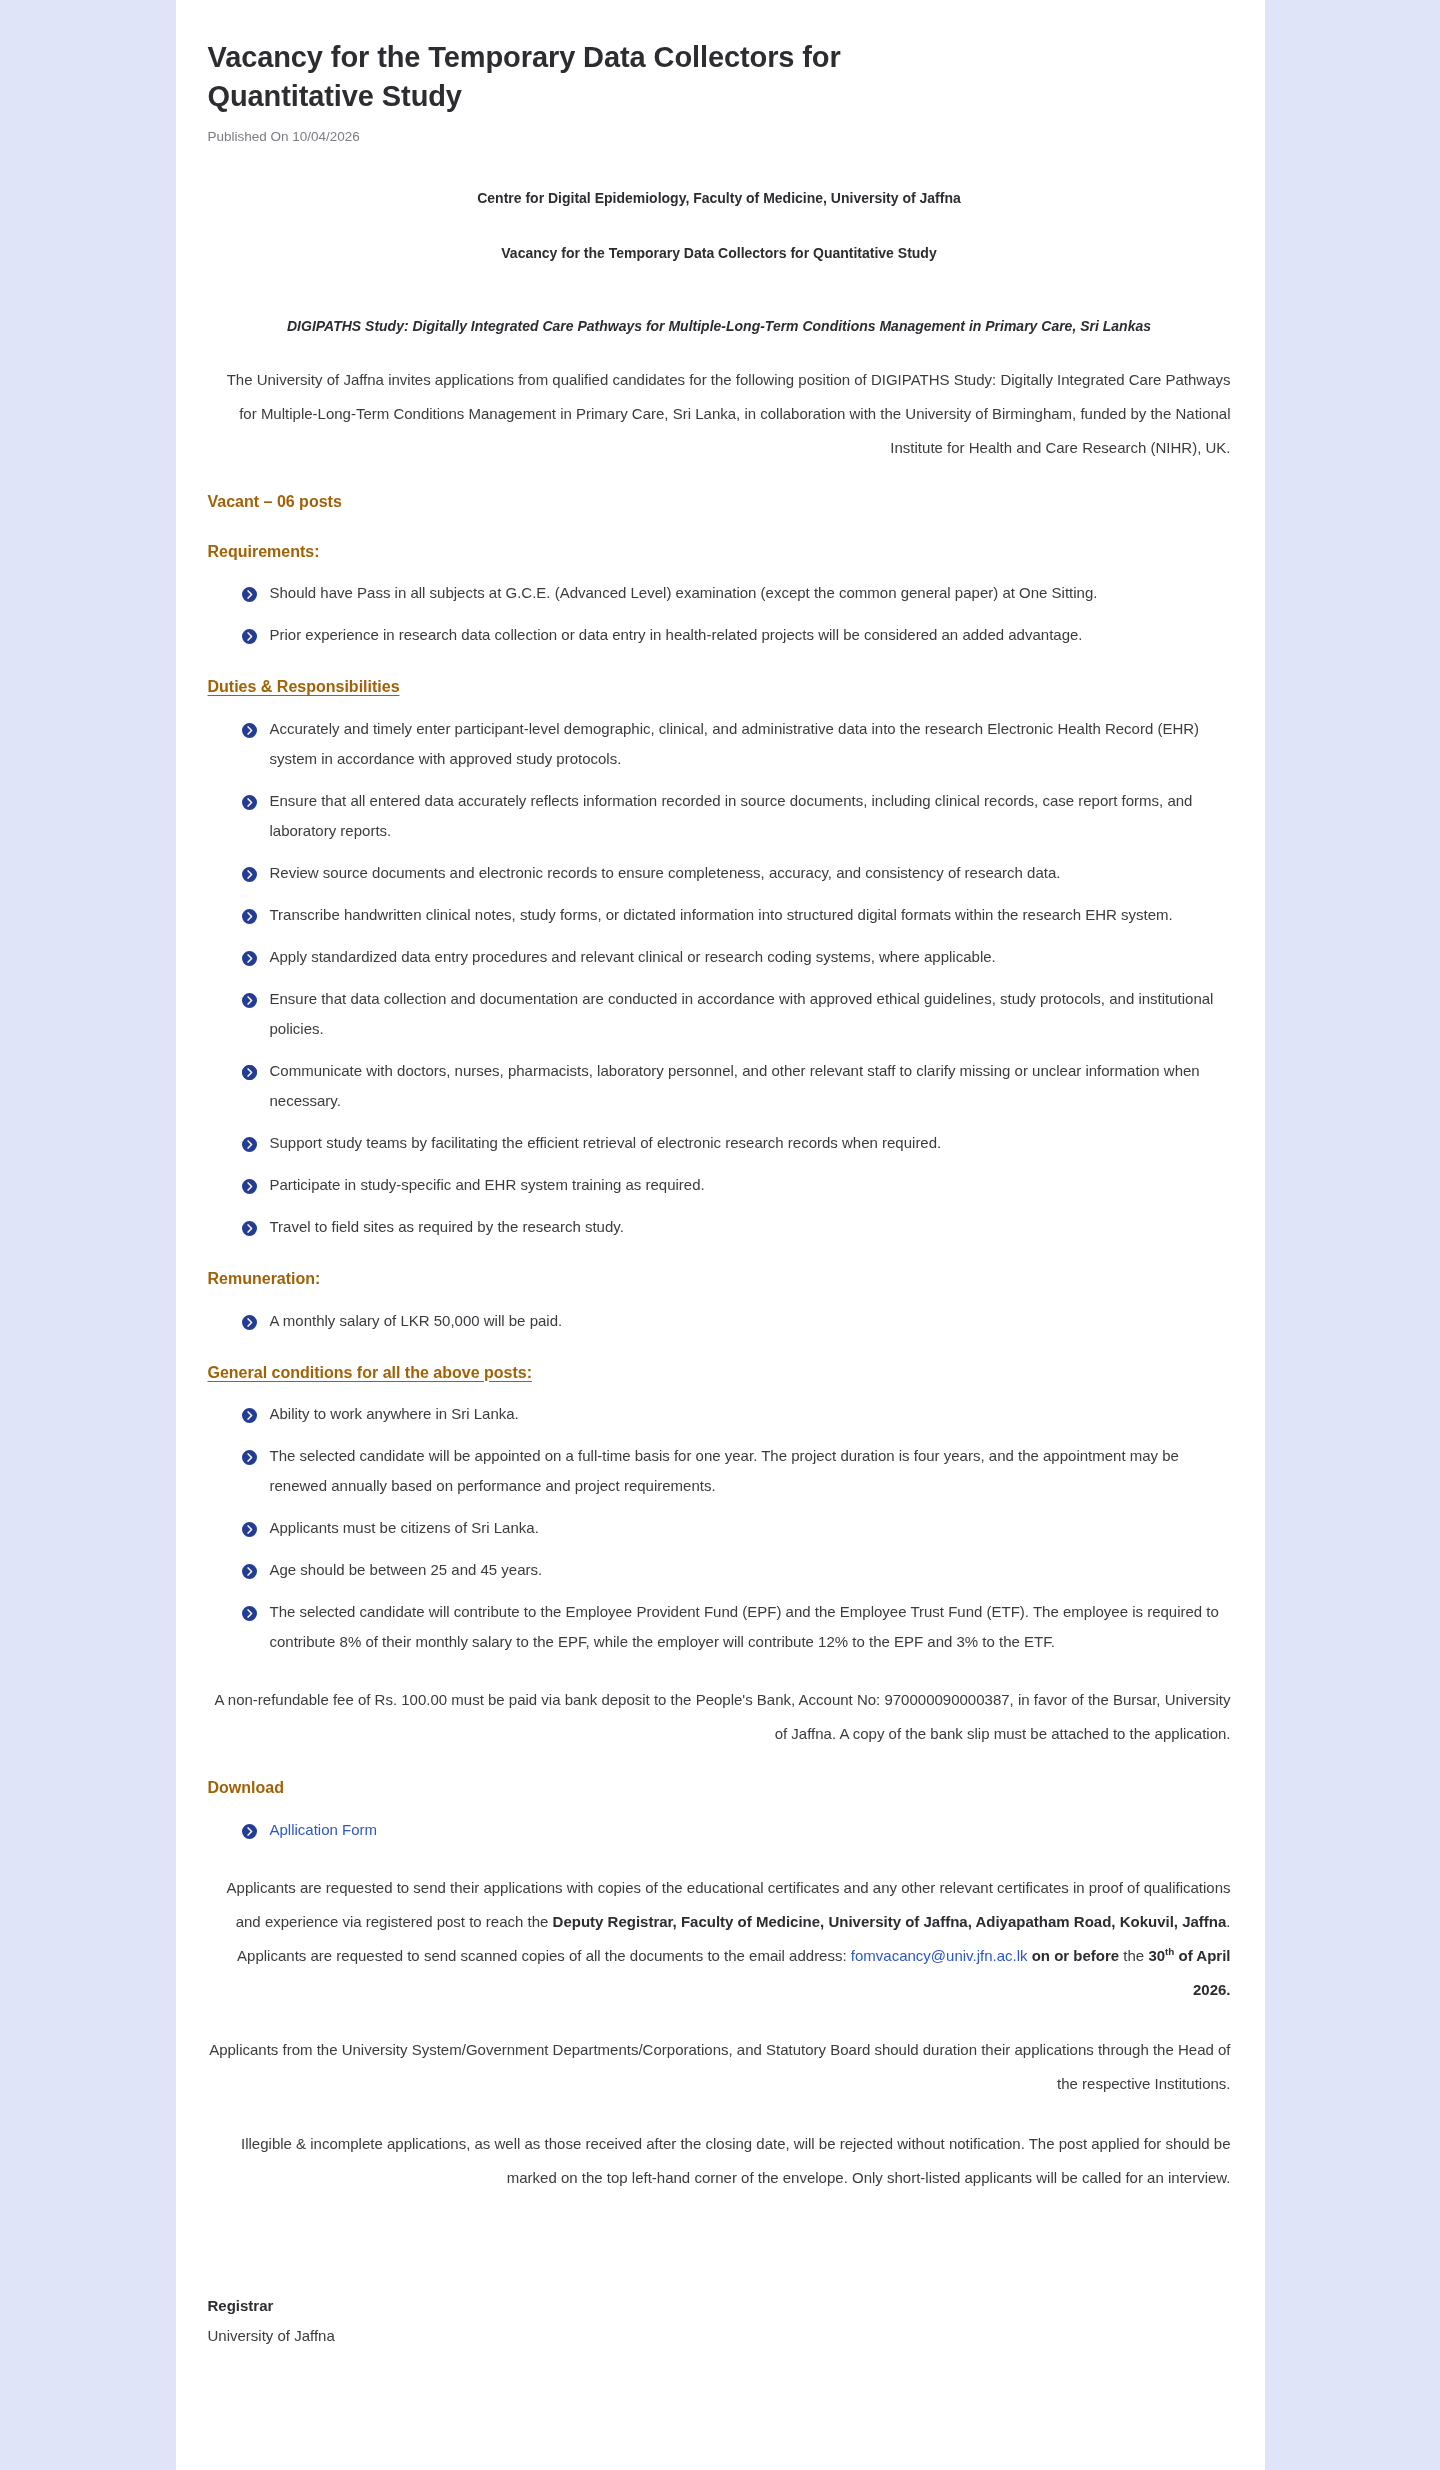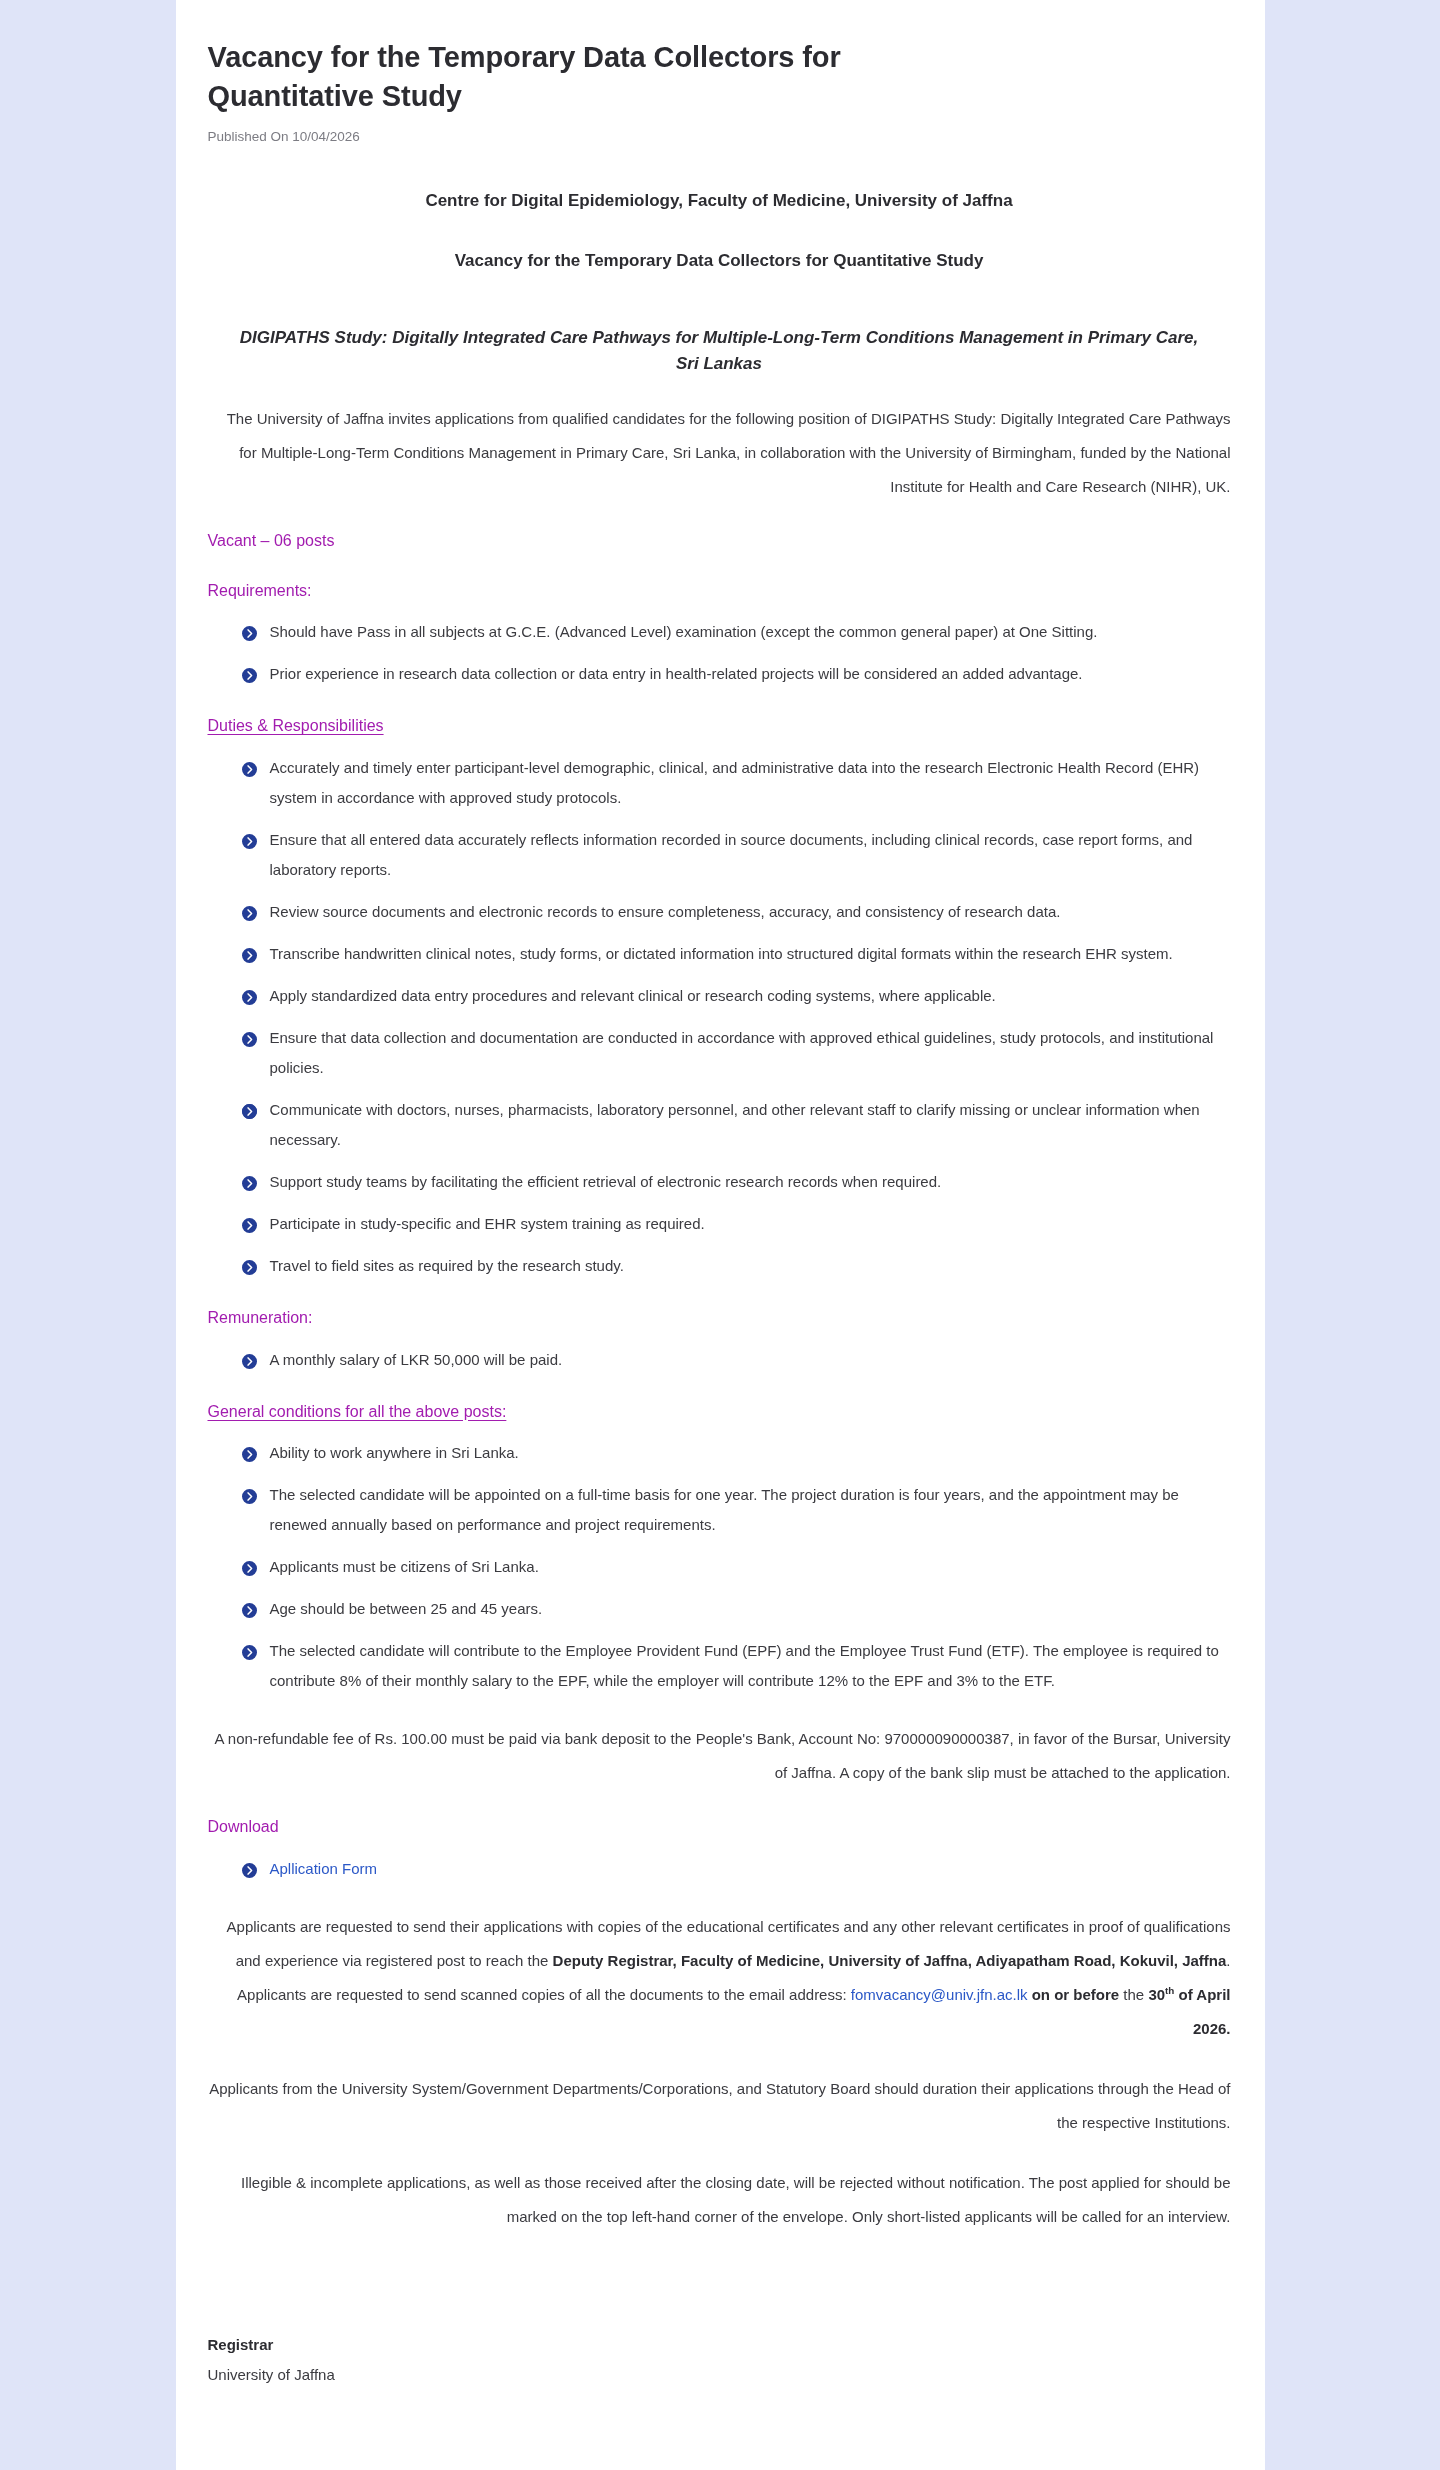--- a/index.html
+++ b/index.html
@@ -54,7 +54,7 @@
     text-align: center;
     font-weight: bold;
     color: #2c2c31;
-    font-size: 17px;
+    font-size: 14px;
     line-height: 1.5;
     margin: 0;
     padding: 0 22px;

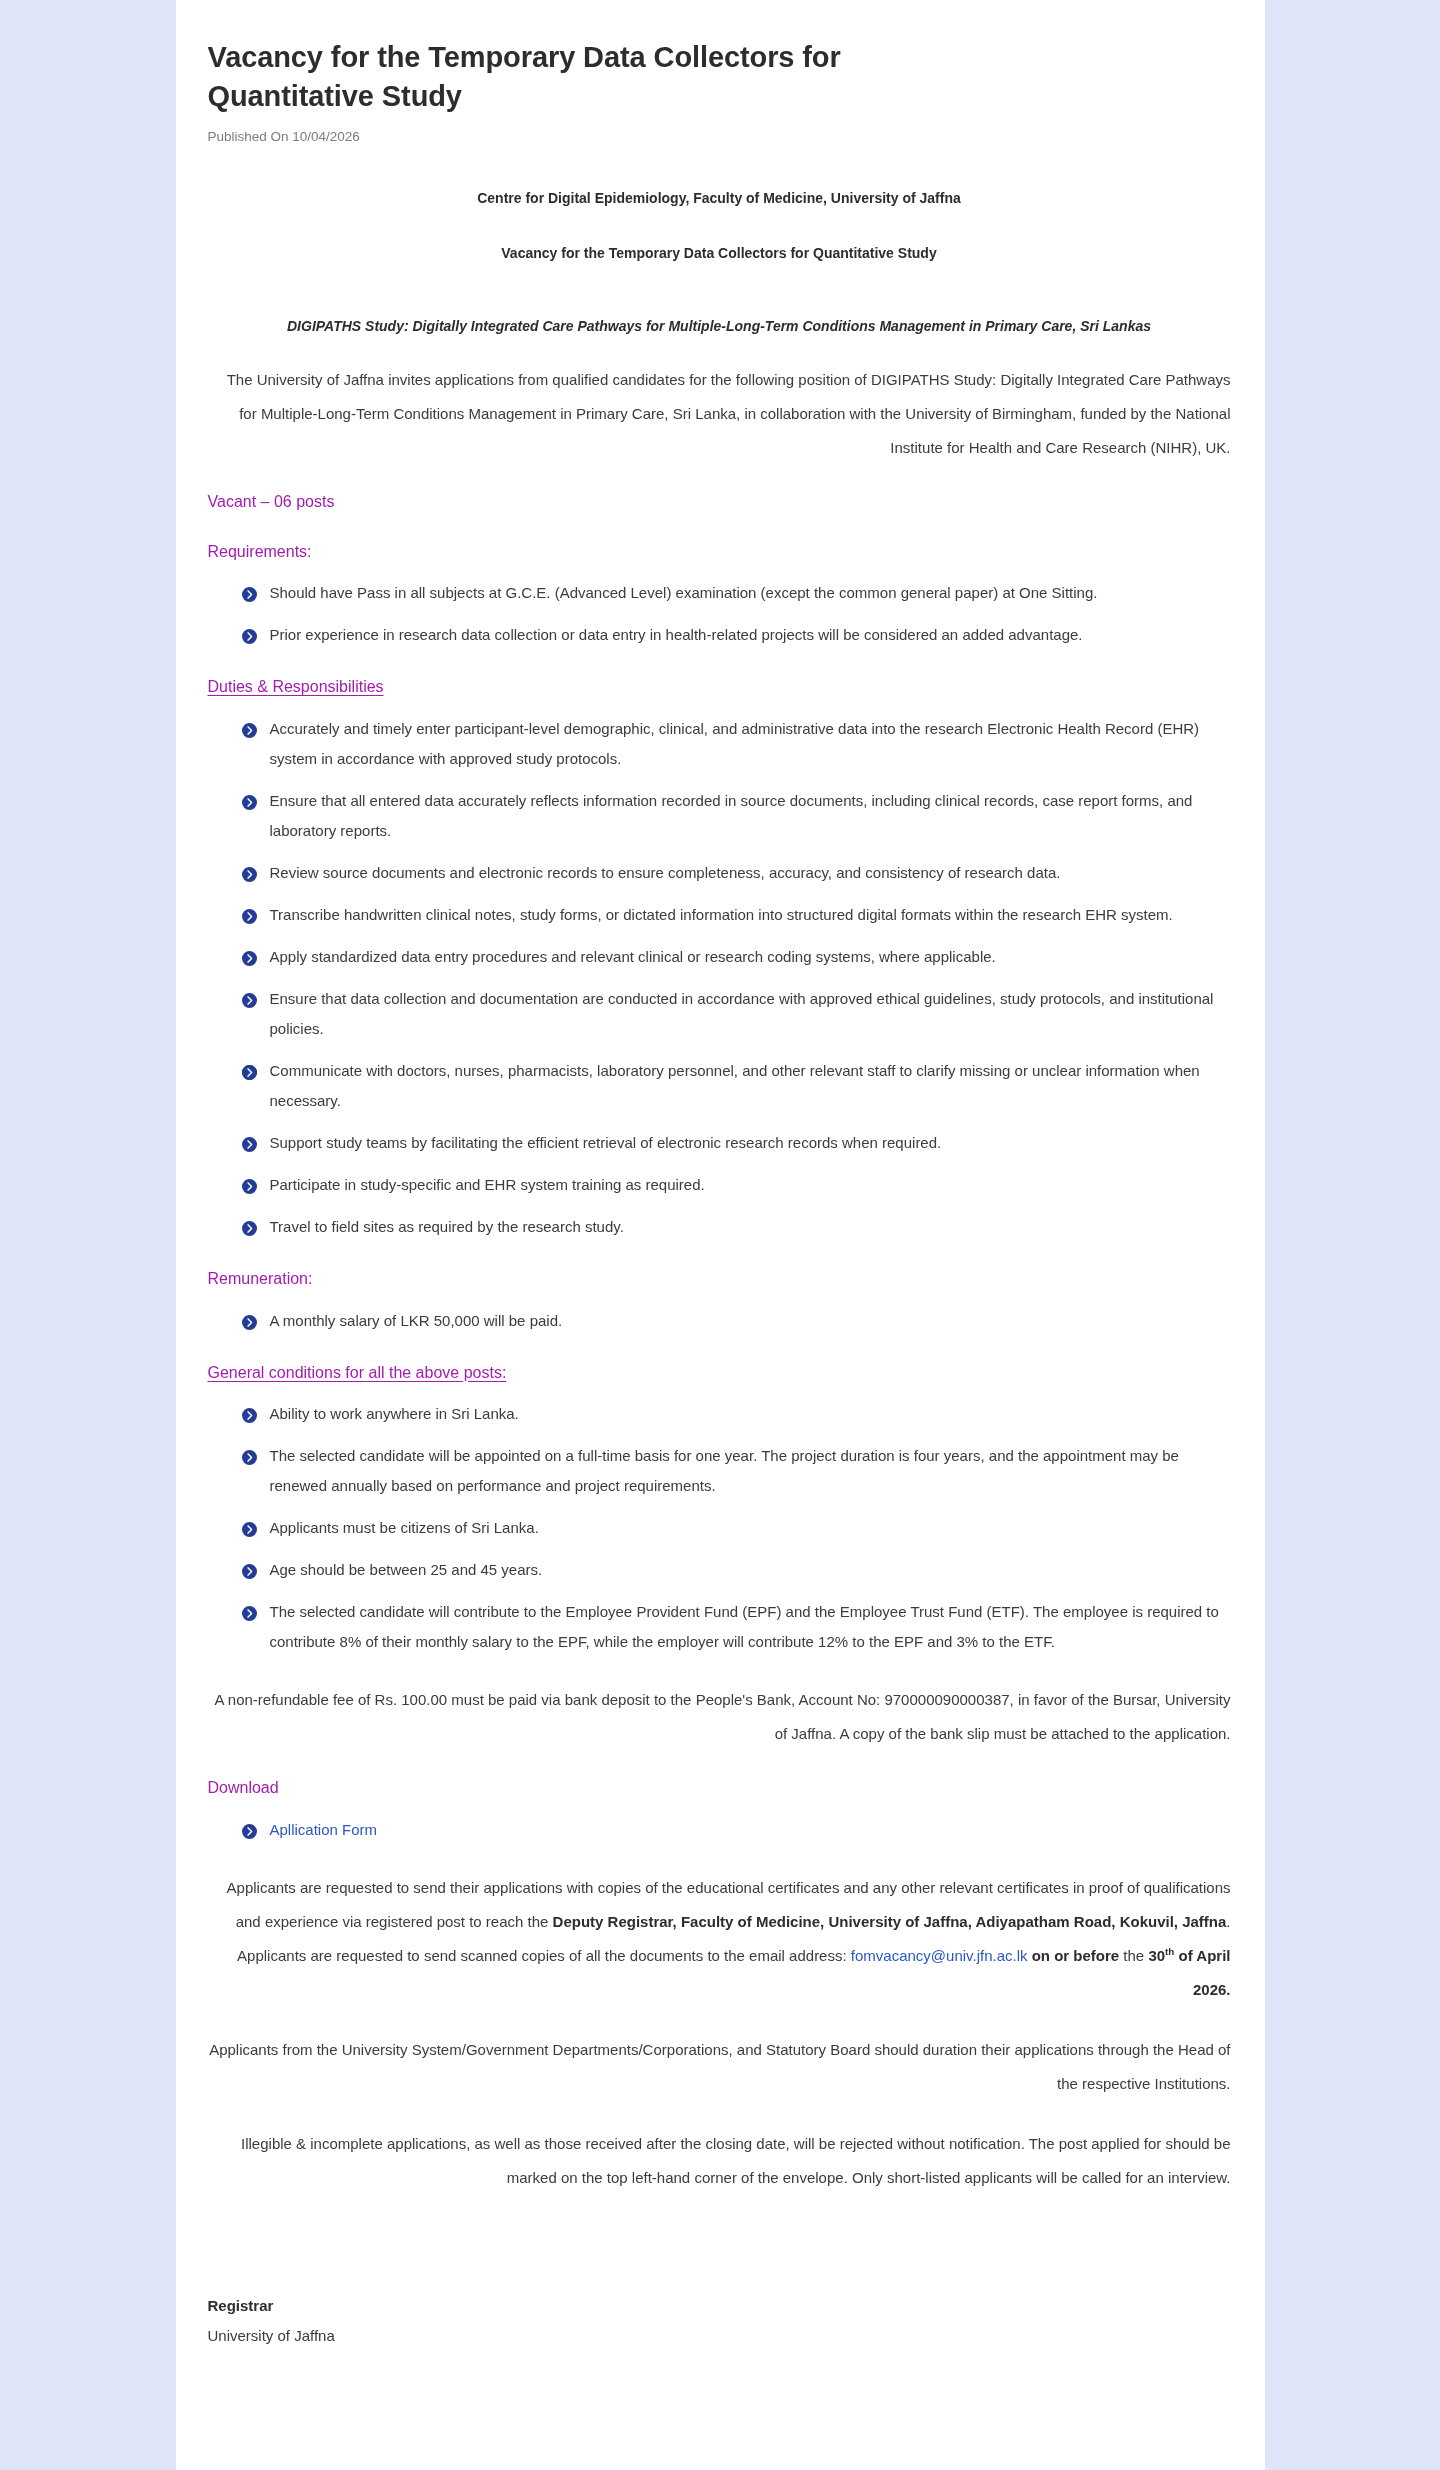--- a/index.html
+++ b/index.html
@@ -73,8 +73,8 @@
 
   h3.sub-head {
     font-size: 16px;
-    font-weight: normal;
-    color: #a21caf;
+    font-weight: bold;
+    color: #a16207;
     margin: 24px 0 0 0;
     line-height: 1.6;
   }

